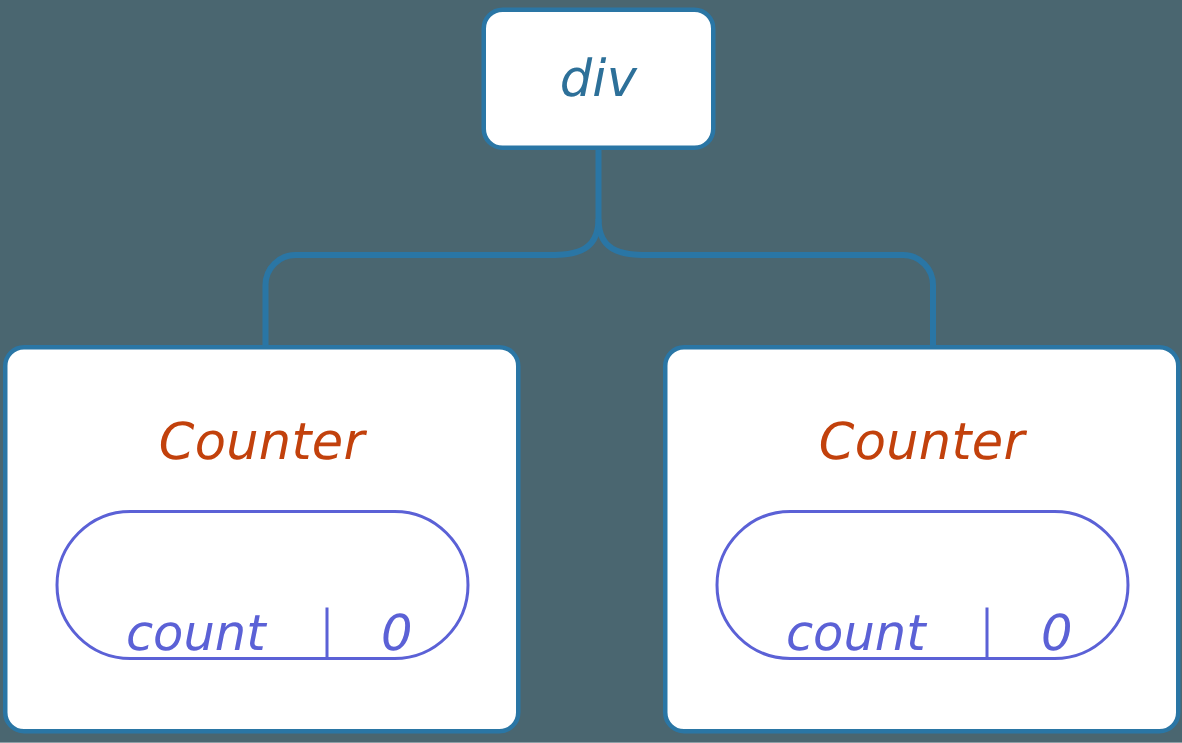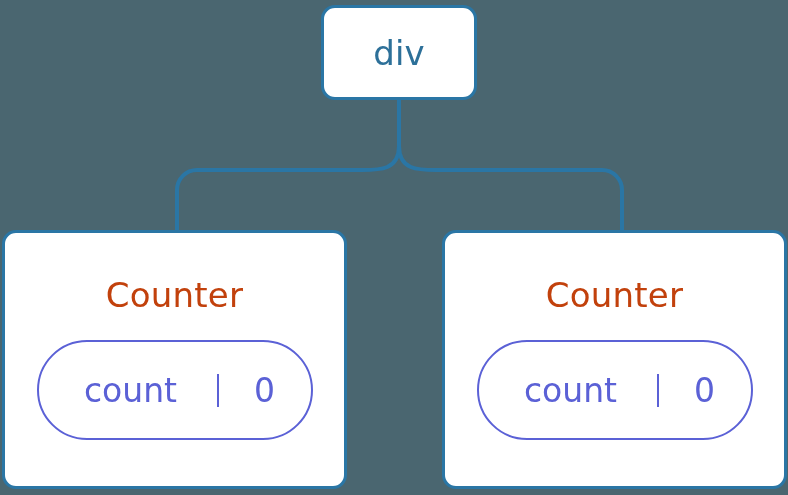--- a/index.html
+++ b/index.html
@@ -42,6 +42,7 @@
     display: flex;
     flex-direction: column;
     align-items: center;
+    font-style: italic;
   }
 
   

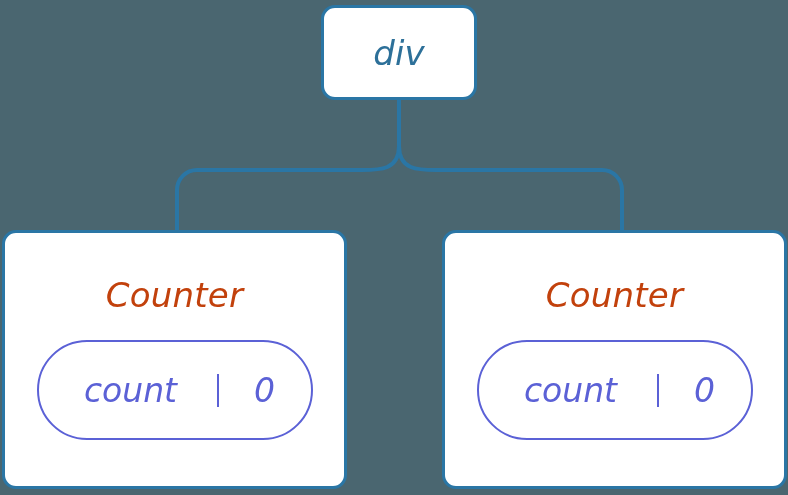--- a/index.html
+++ b/index.html
@@ -91,7 +91,7 @@
     margin-top: 28px;
     height: 100px;
     display: flex;
-    align-items: center;
+    align-items: flex-end;
     border: 2px solid #5b61d6;
     border-radius: 999px;
     background: #ffffff;

